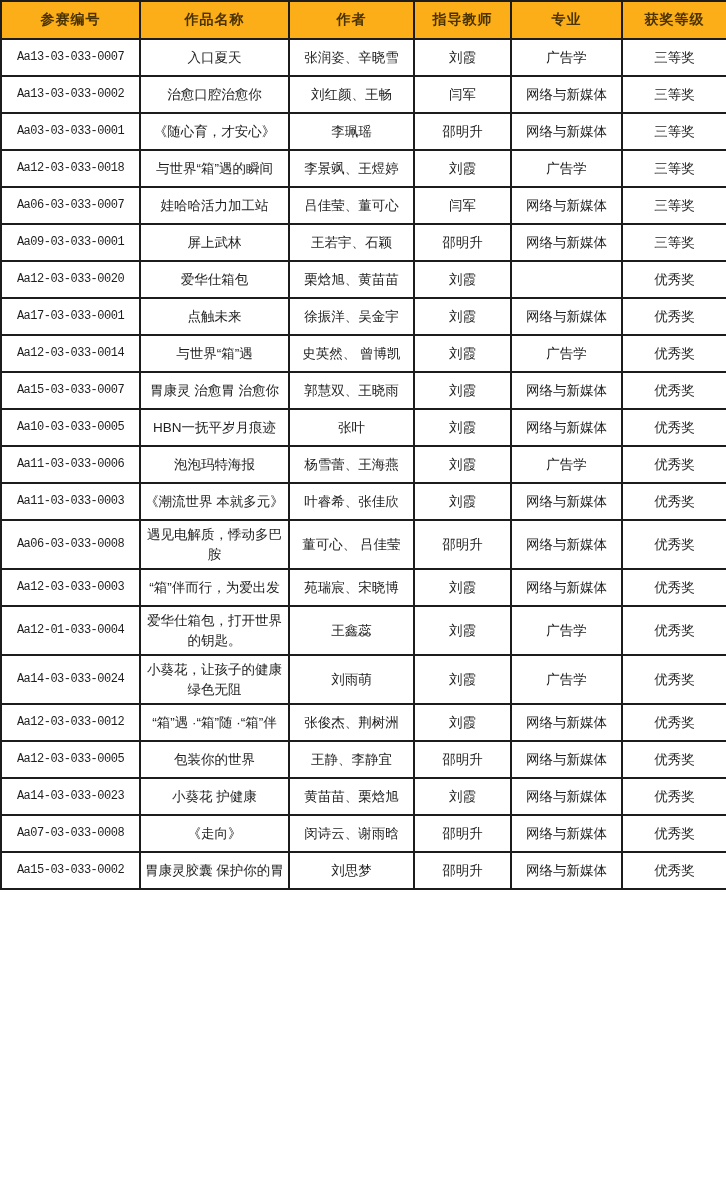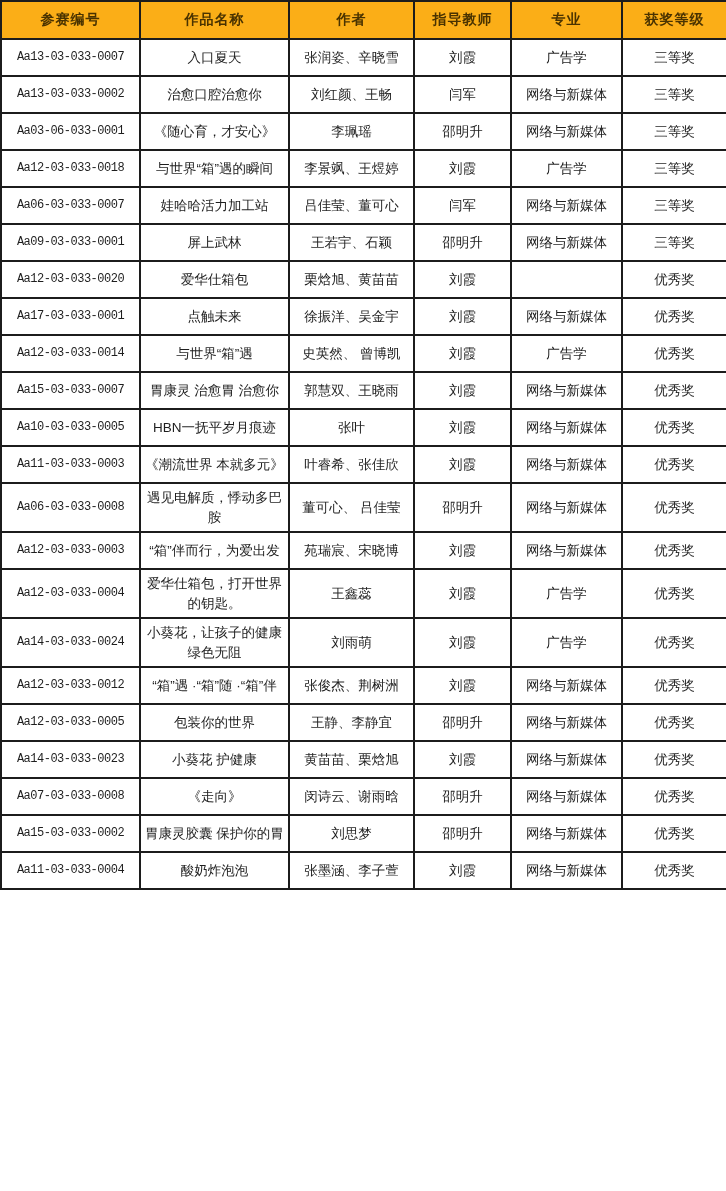--- a/index.html
+++ b/index.html
@@ -96,7 +96,7 @@
           <td class="cell-award">三等奖</td>
         </tr>
         <tr>
-          <td class="cell-id">Aa03-06-033-0001</td>
+          <td class="cell-id">Aa03-03-033-0001</td>
           <td class="cell-title">《随心育，才安心》</td>
           <td class="cell-author">李珮瑶</td>
           <td class="cell-adv">邵明升</td>

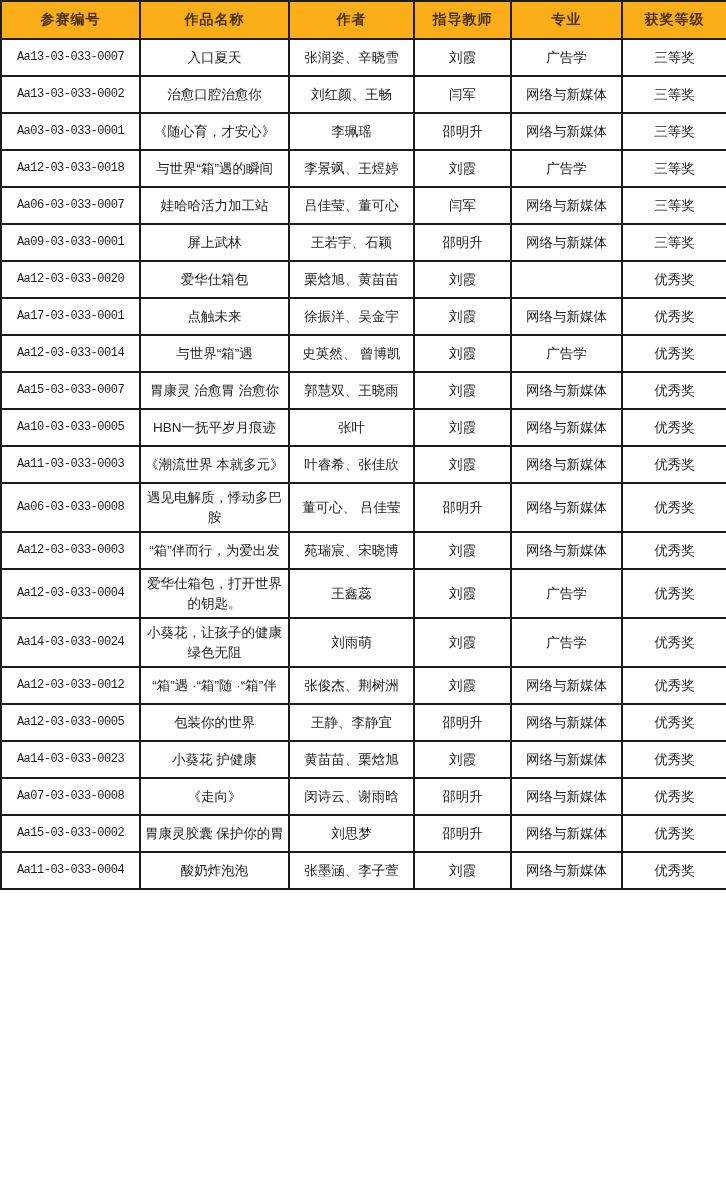--- a/index.html
+++ b/index.html
@@ -168,6 +168,14 @@
           <td class="cell-award">优秀奖</td>
         </tr>
         <tr>
+          <td class="cell-id">Aa11-03-033-0006</td>
+          <td class="cell-title">泡泡玛特海报</td>
+          <td class="cell-author">杨雪蕾、王海燕</td>
+          <td class="cell-adv">刘霞</td>
+          <td class="cell-major">广告学</td>
+          <td class="cell-award">优秀奖</td>
+        </tr>
+        <tr>
           <td class="cell-id">Aa11-03-033-0003</td>
           <td class="cell-title">《潮流世界 本就多元》</td>
           <td class="cell-author">叶睿希、张佳欣</td>

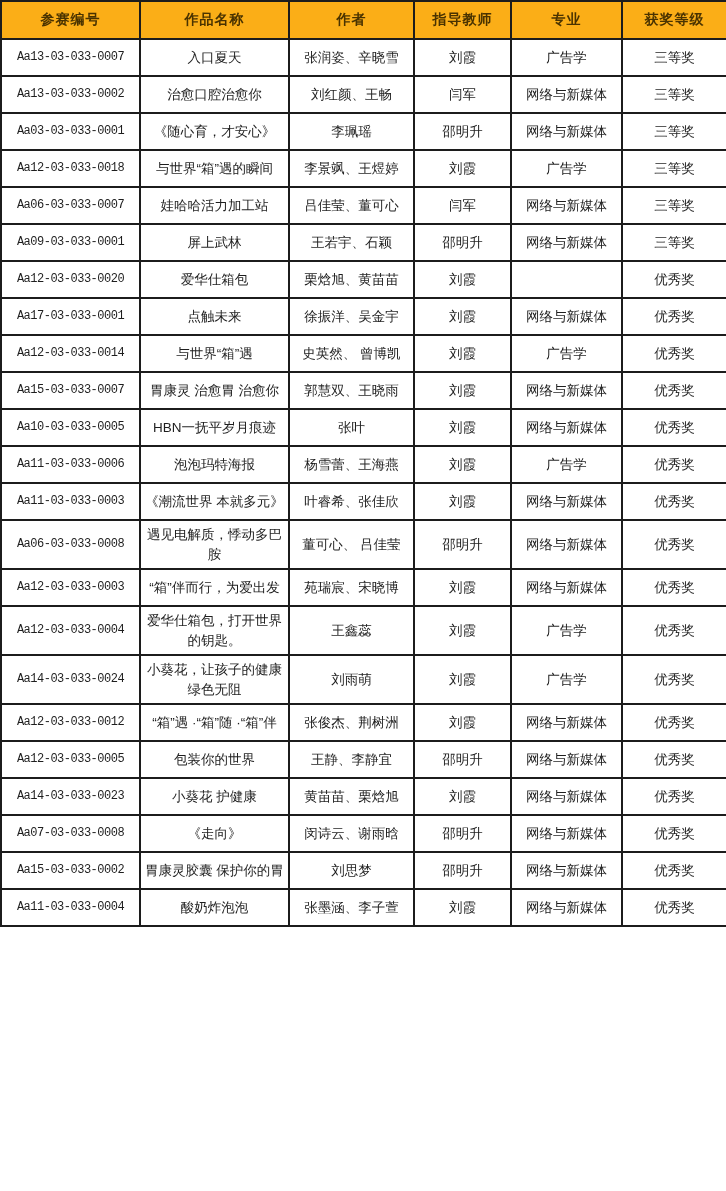--- a/index.html
+++ b/index.html
@@ -200,7 +200,7 @@
           <td class="cell-award">优秀奖</td>
         </tr>
         <tr>
-          <td class="cell-id">Aa12-03-033-0004</td>
+          <td class="cell-id">Aa12-01-033-0004</td>
           <td class="cell-title">爱华仕箱包，打开世界的钥匙。</td>
           <td class="cell-author">王鑫蕊</td>
           <td class="cell-adv">刘霞</td>

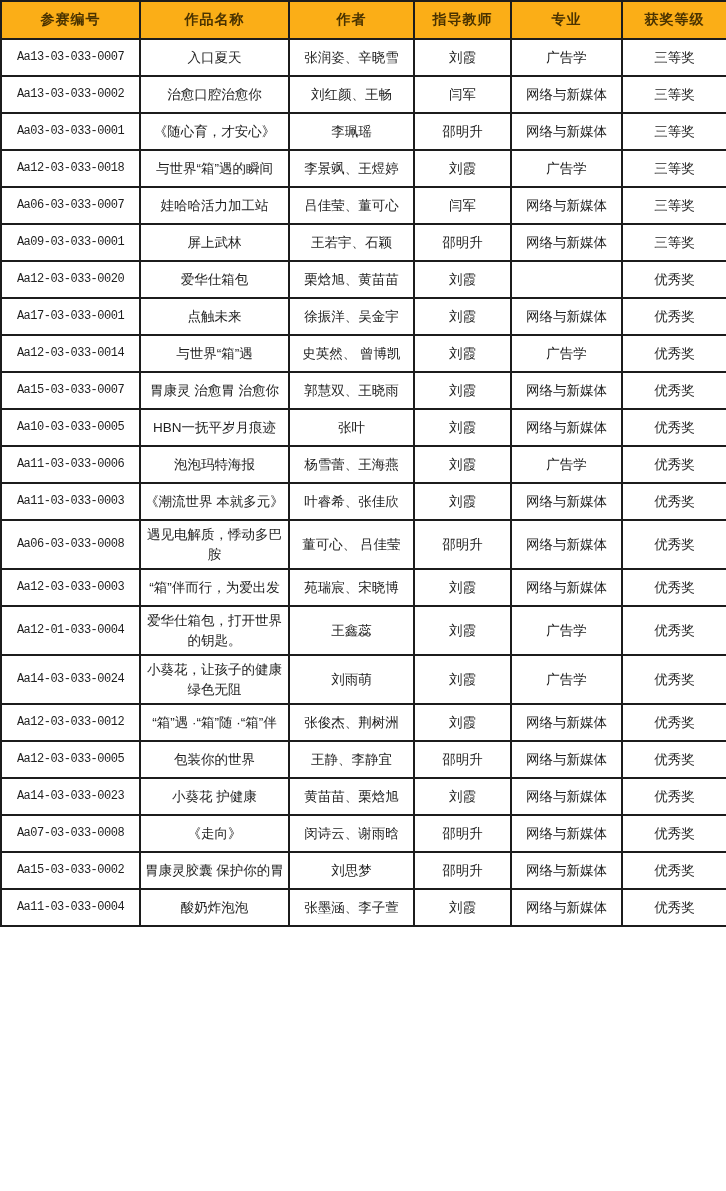--- a/index.html
+++ b/index.html
@@ -255,14 +255,6 @@
           <td class="cell-major">网络与新媒体</td>
           <td class="cell-award">优秀奖</td>
         </tr>
-        <tr>
-          <td class="cell-id">Aa11-03-033-0004</td>
-          <td class="cell-title">酸奶炸泡泡</td>
-          <td class="cell-author">张墨涵、李子萱</td>
-          <td class="cell-adv">刘霞</td>
-          <td class="cell-major">网络与新媒体</td>
-          <td class="cell-award">优秀奖</td>
-        </tr>
       </tbody>
   </table>
 </div>

